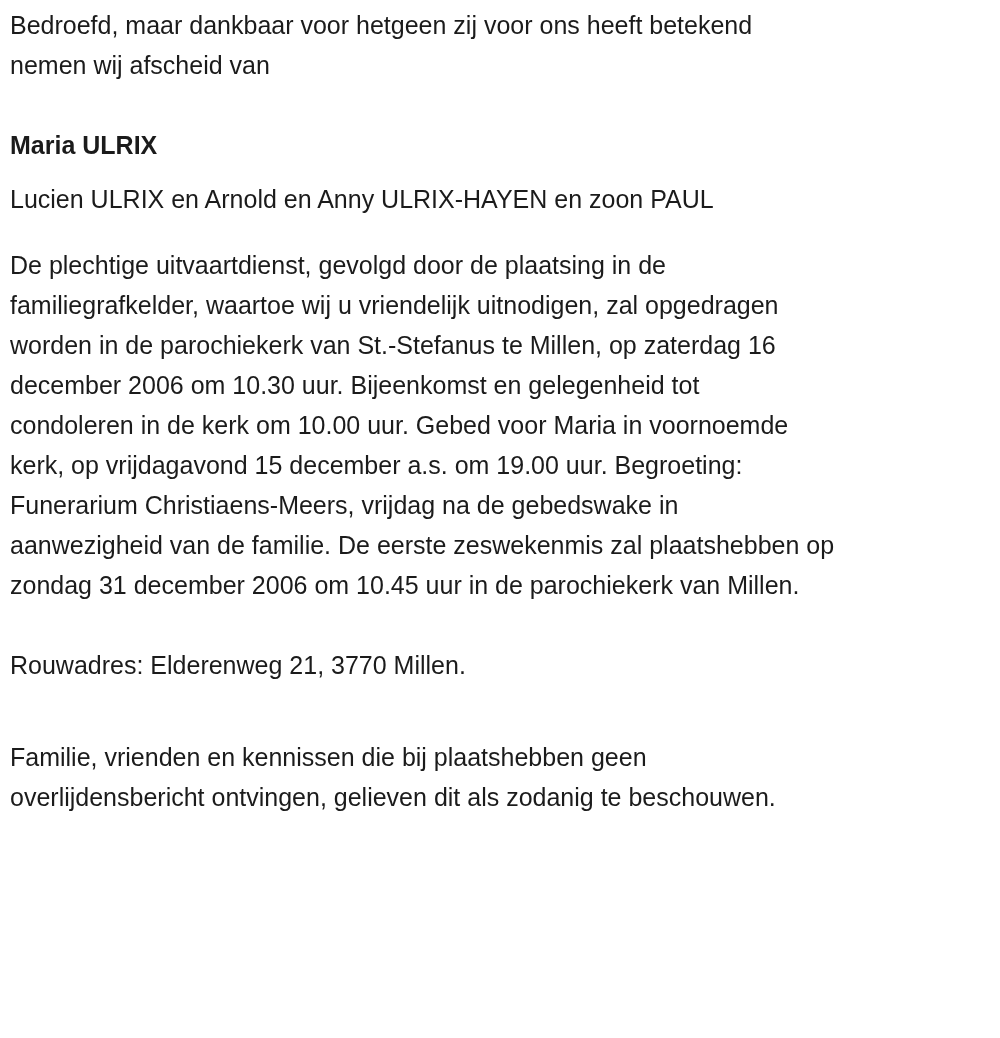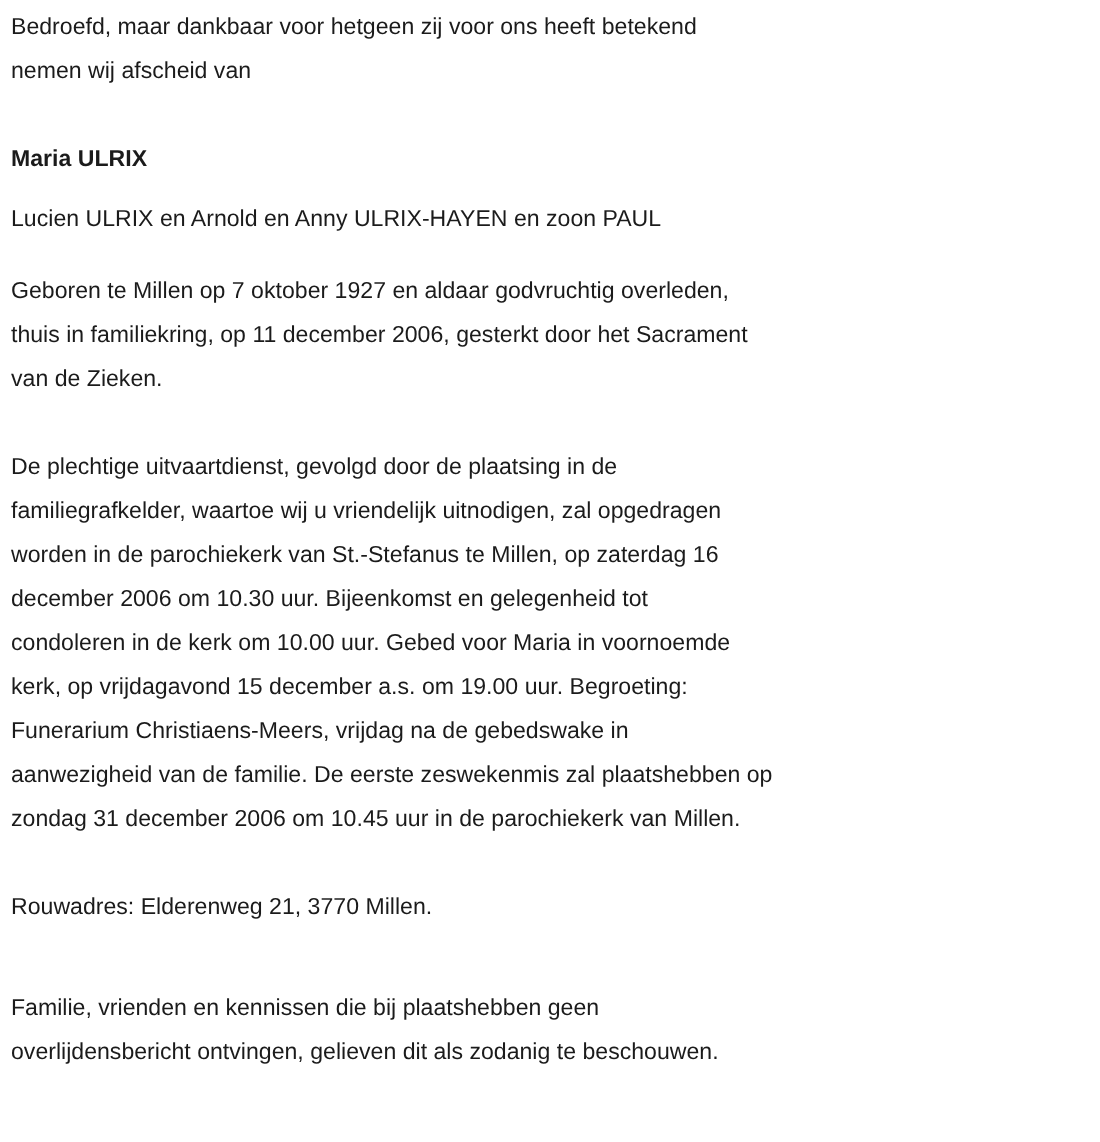--- a/index.html
+++ b/index.html
@@ -18,7 +18,7 @@
     height: 1038px;
     padding: 5px 8px 0 10px;
     font-family: "Liberation Sans", "DejaVu Sans", sans-serif;
-    font-size: 21px;
+    font-size: 25px;
     line-height: 40px;
     color: #1b1b1b;
     background: #ffffff;

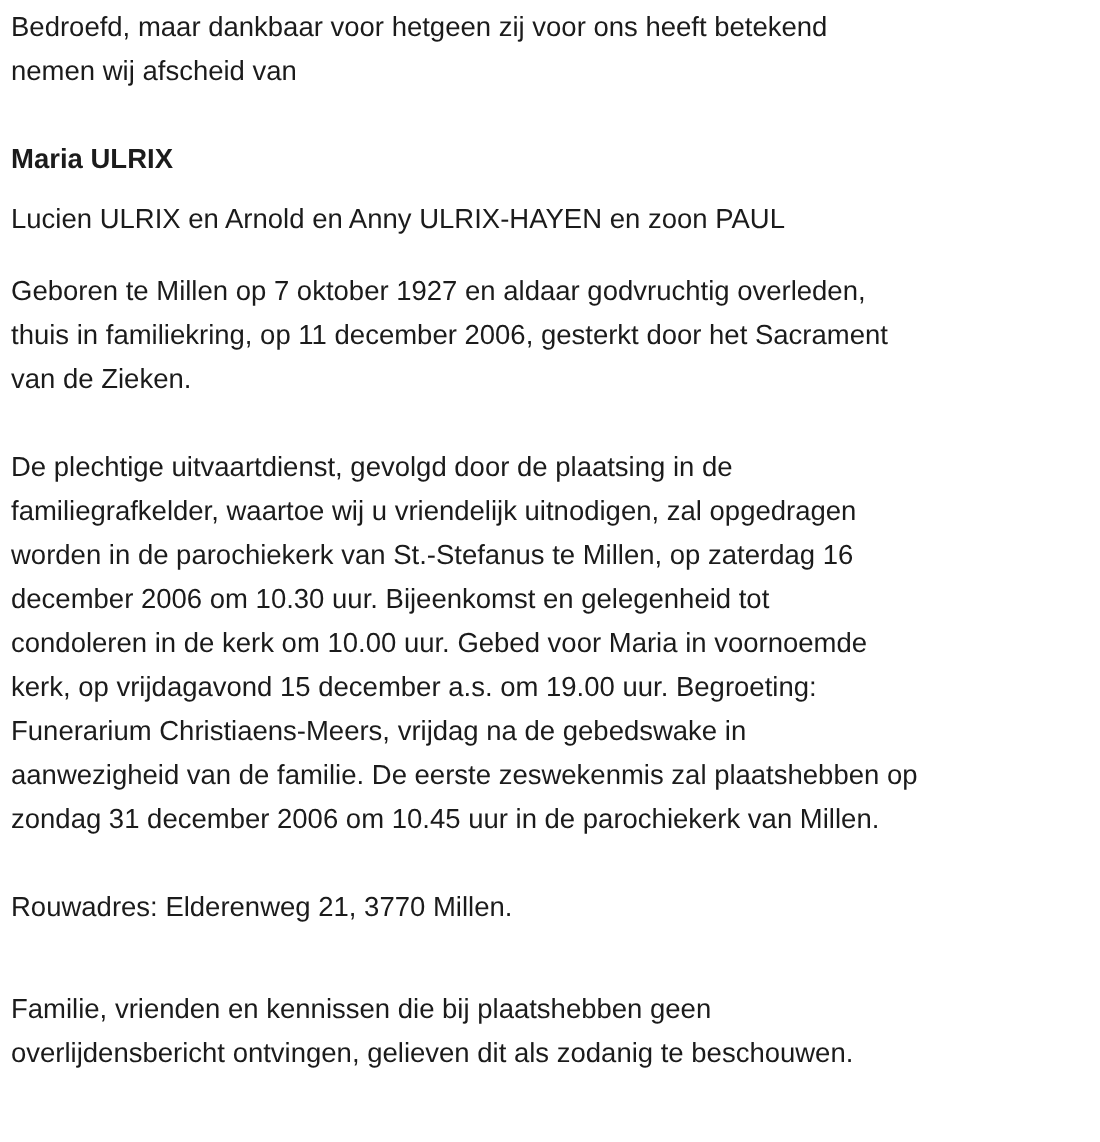--- a/index.html
+++ b/index.html
@@ -48,9 +48,6 @@
 
   <p class="para-family">Lucien ULRIX en Arnold en Anny ULRIX-HAYEN en zoon PAUL</p>
 
-  <p class="para-birth-death">Geboren te Millen op 7 oktober 1927 en aldaar godvruchtig overleden,
-thuis in familiekring, op 11 december 2006, gesterkt door het Sacrament
-van de Zieken.</p>
 
   <p class="para-service">De plechtige uitvaartdienst, gevolgd door de plaatsing in de
 familiegrafkelder, waartoe wij u vriendelijk uitnodigen, zal opgedragen

